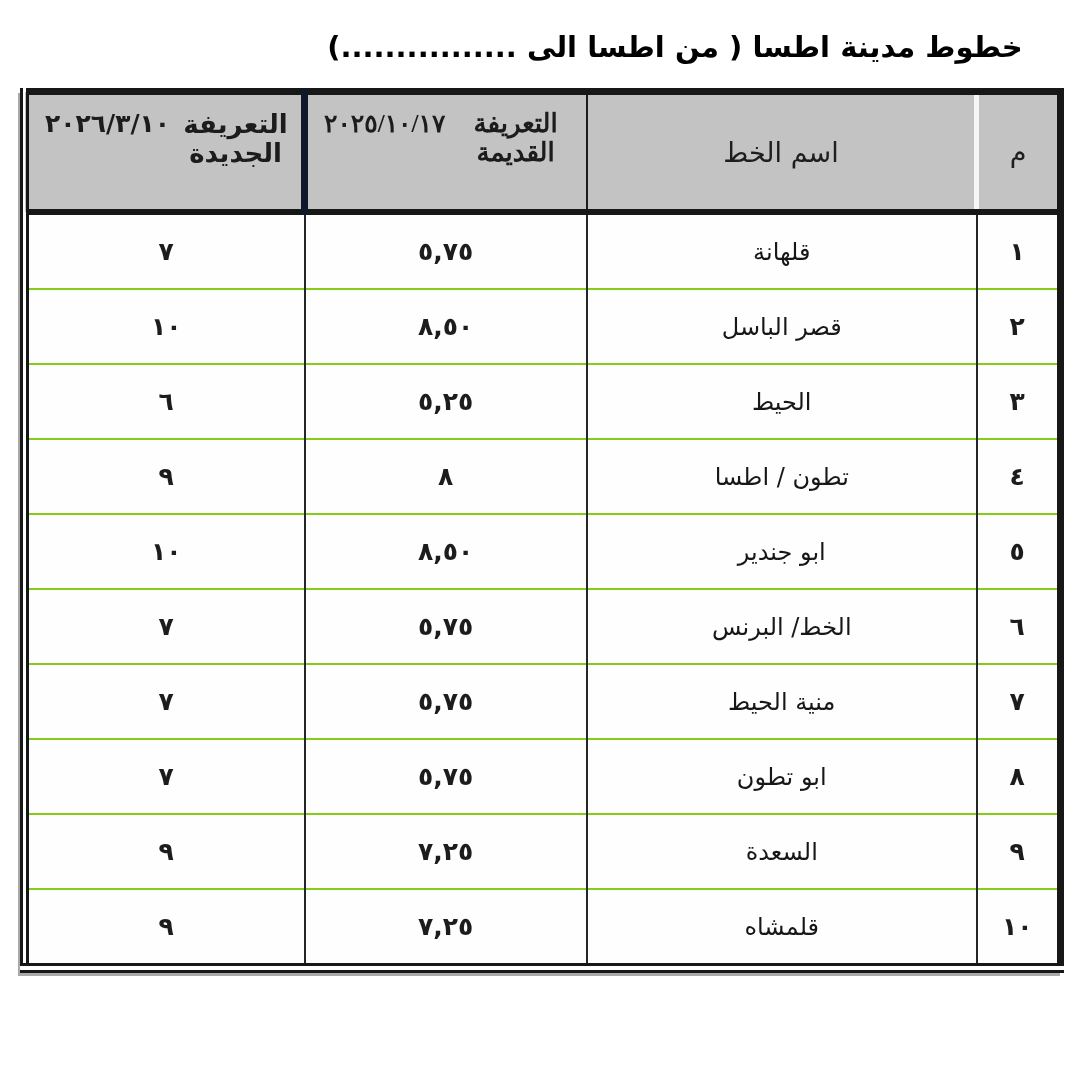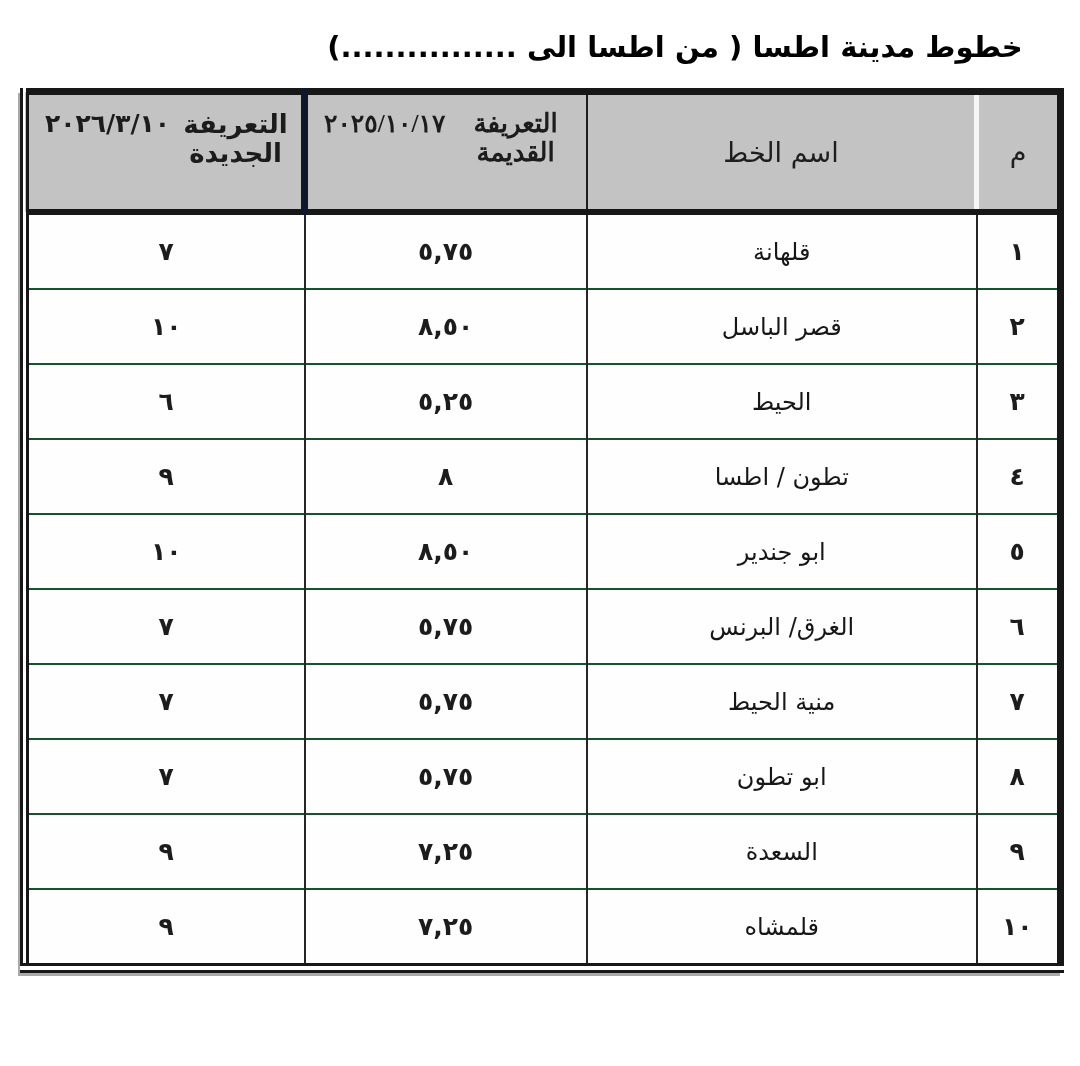--- a/index.html
+++ b/index.html
@@ -86,7 +86,7 @@
     height: 73px;
     text-align: center;
     vertical-align: middle;
-    border-top: 2px solid #14532d;
+    border-top: 2px solid #84cc16;
     border-left: 2px solid #262626;
     background: #fefefe;
     padding: 0;

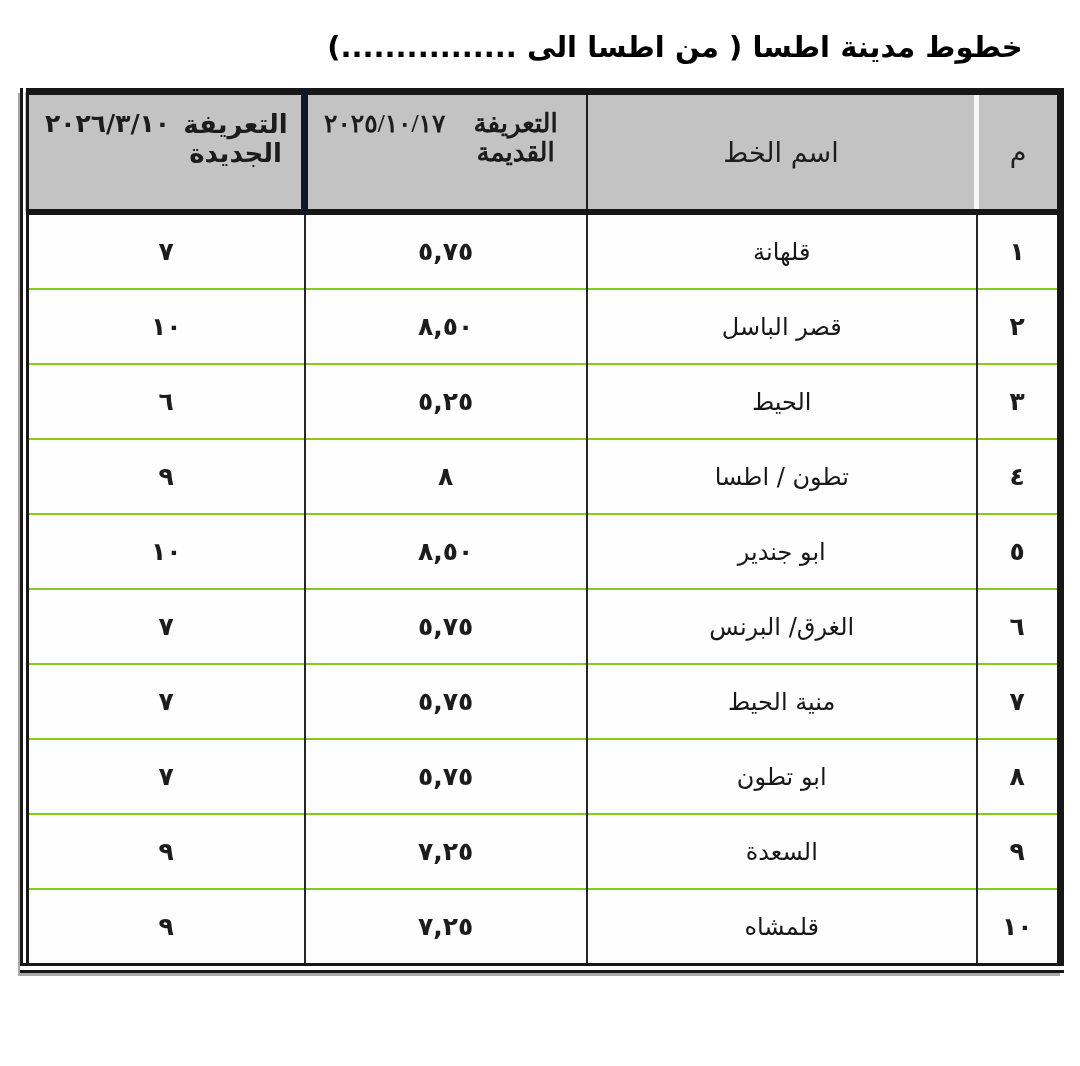--- a/index.html
+++ b/index.html
@@ -170,7 +170,7 @@
   </tr>
       <tr>
     <td class="col-serial cell-serial">٦</td>
-    <td class="col-name cell-name">الغرق/ البرنس</td>
+    <td class="col-name cell-name">الخط/ البرنس</td>
     <td class="col-old cell-num">٥,٧٥</td>
     <td class="col-new cell-num">٧</td>
   </tr>

